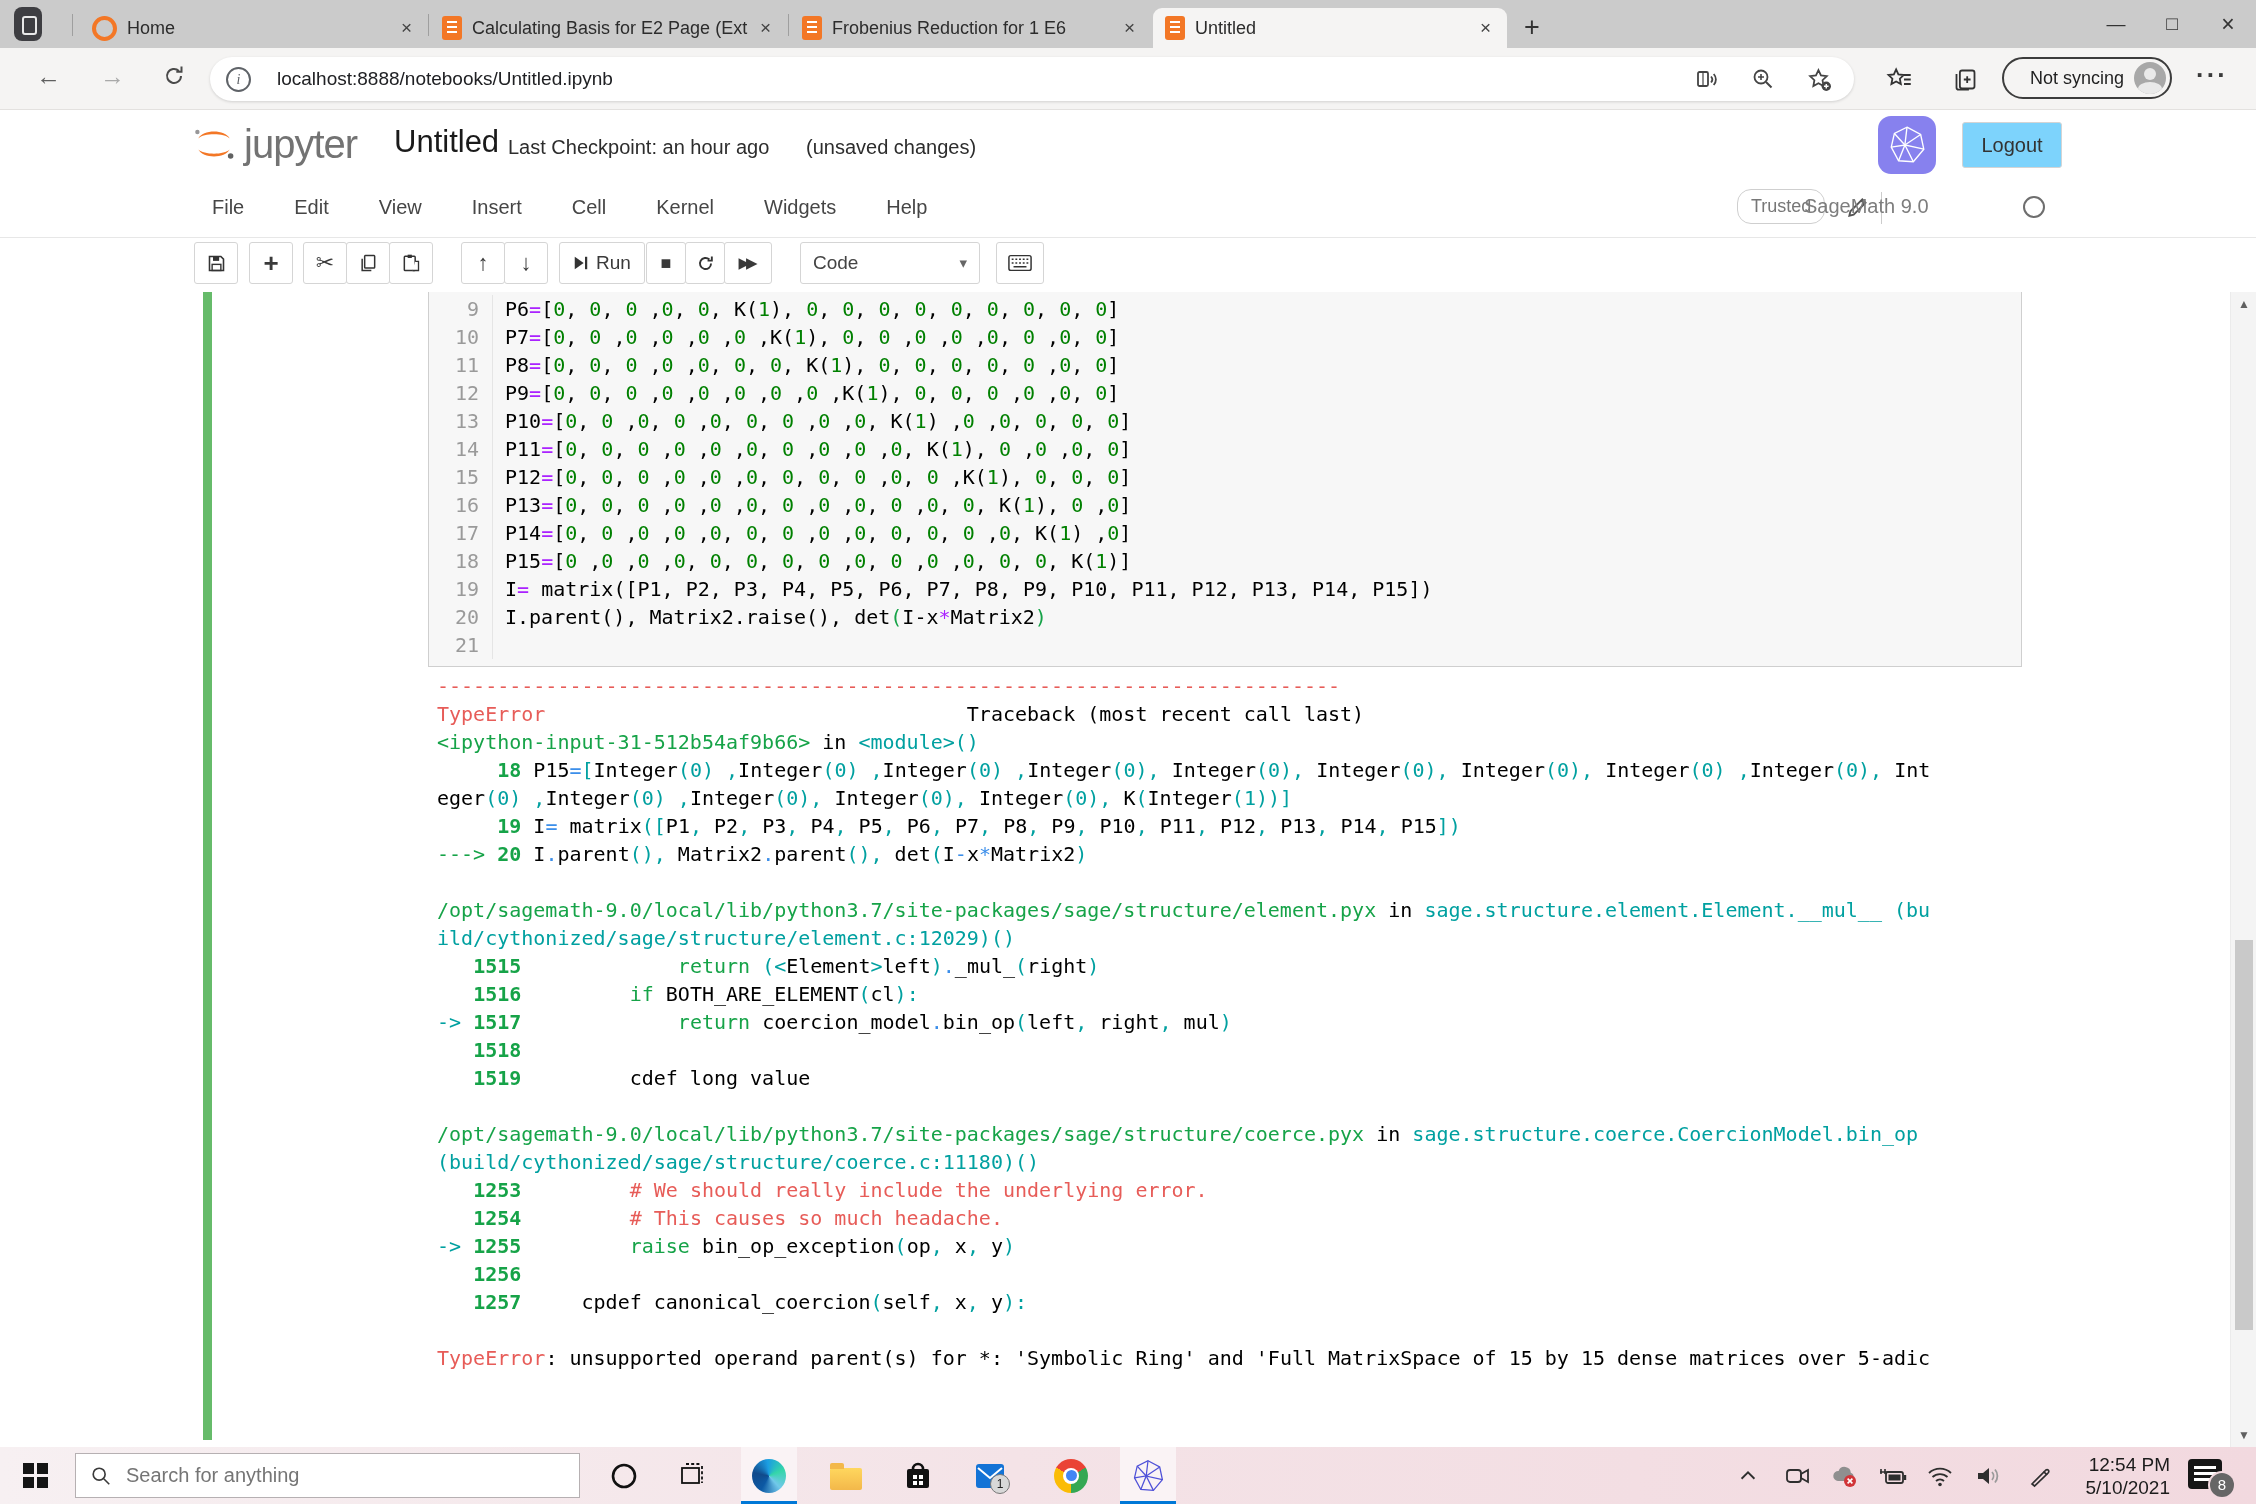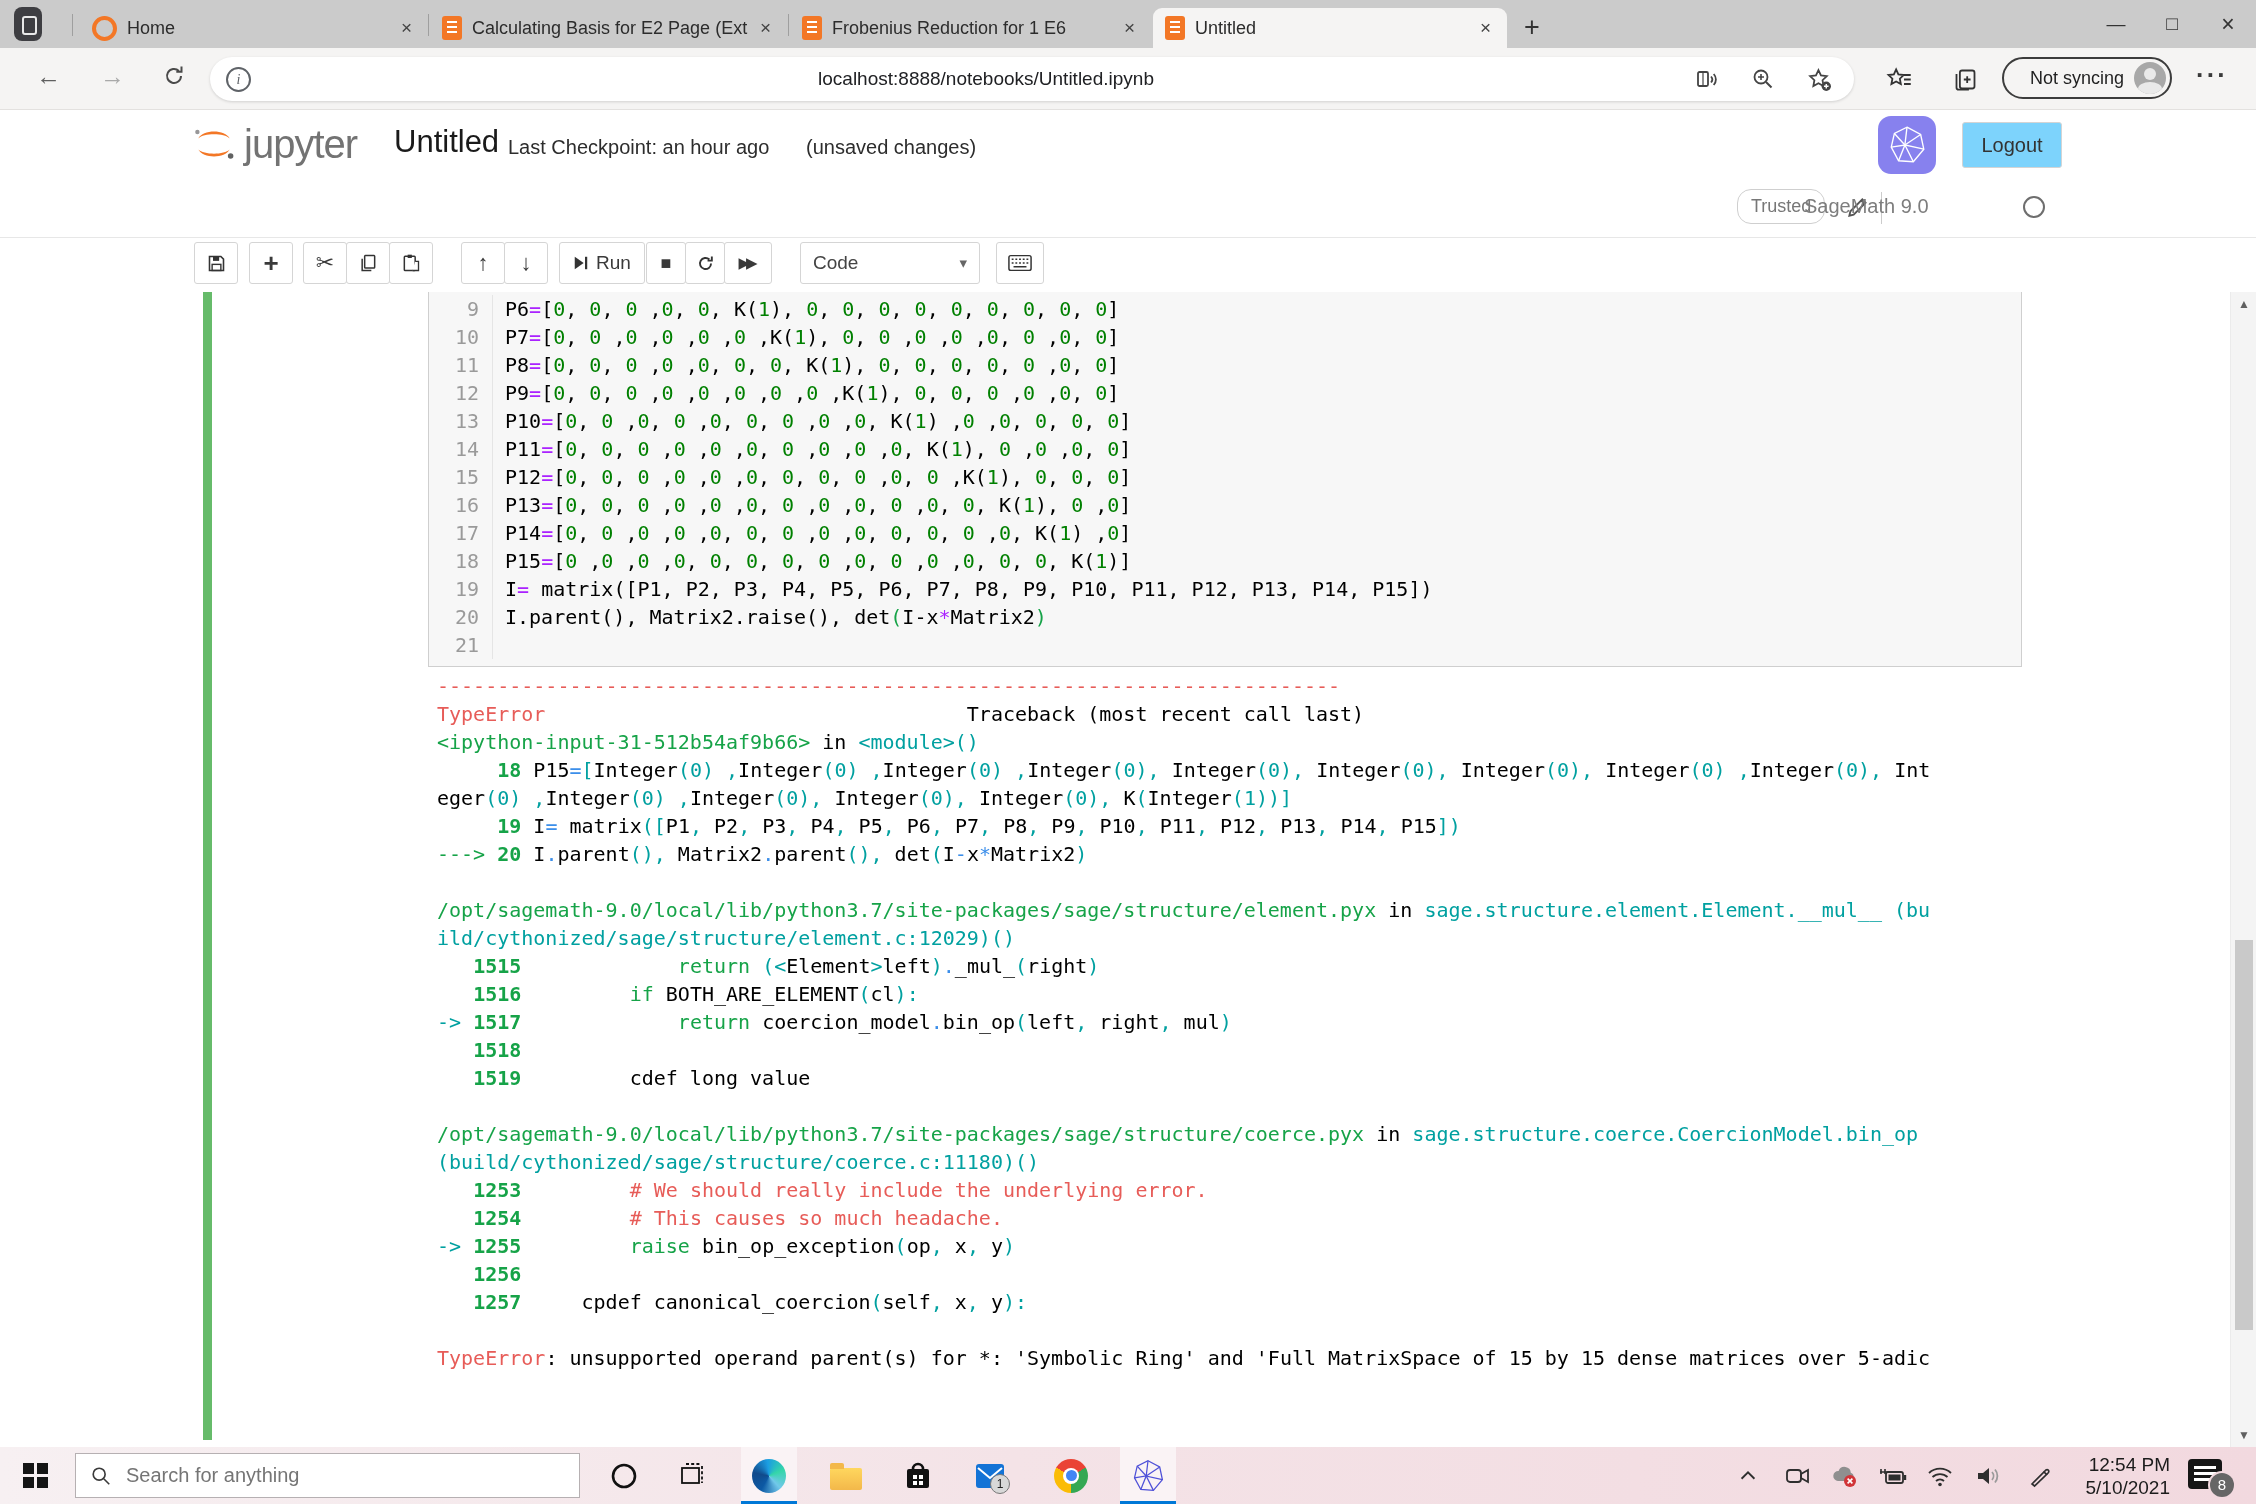--- a/index.html
+++ b/index.html
@@ -29,7 +29,7 @@
             box-shadow:0 1px 3px rgba(0,0,0,.15);display:flex;align-items:center;}
   .info-i{width:21px;height:21px;border:2px solid #5f6368;border-radius:50%;color:#5f6368;font-size:14px;
           text-align:center;line-height:21px;font-family:"Liberation Serif",serif;font-style:italic;margin-left:16px;flex:none;}
-  .urltext{font-size:19px;color:#202124;margin-left:26px;flex:1;white-space:nowrap;text-align:center;}
+  .urltext{font-size:19px;color:#202124;margin-left:26px;flex:1;white-space:nowrap;}
   .pill-ico{margin-right:32px;flex:none;display:flex;align-items:center;}
   .bar-ico{position:absolute;top:18px;}
   .profile{position:absolute;left:2002px;top:9px;width:170px;height:42px;border:2px solid #3c3c3c;border-radius:22px;

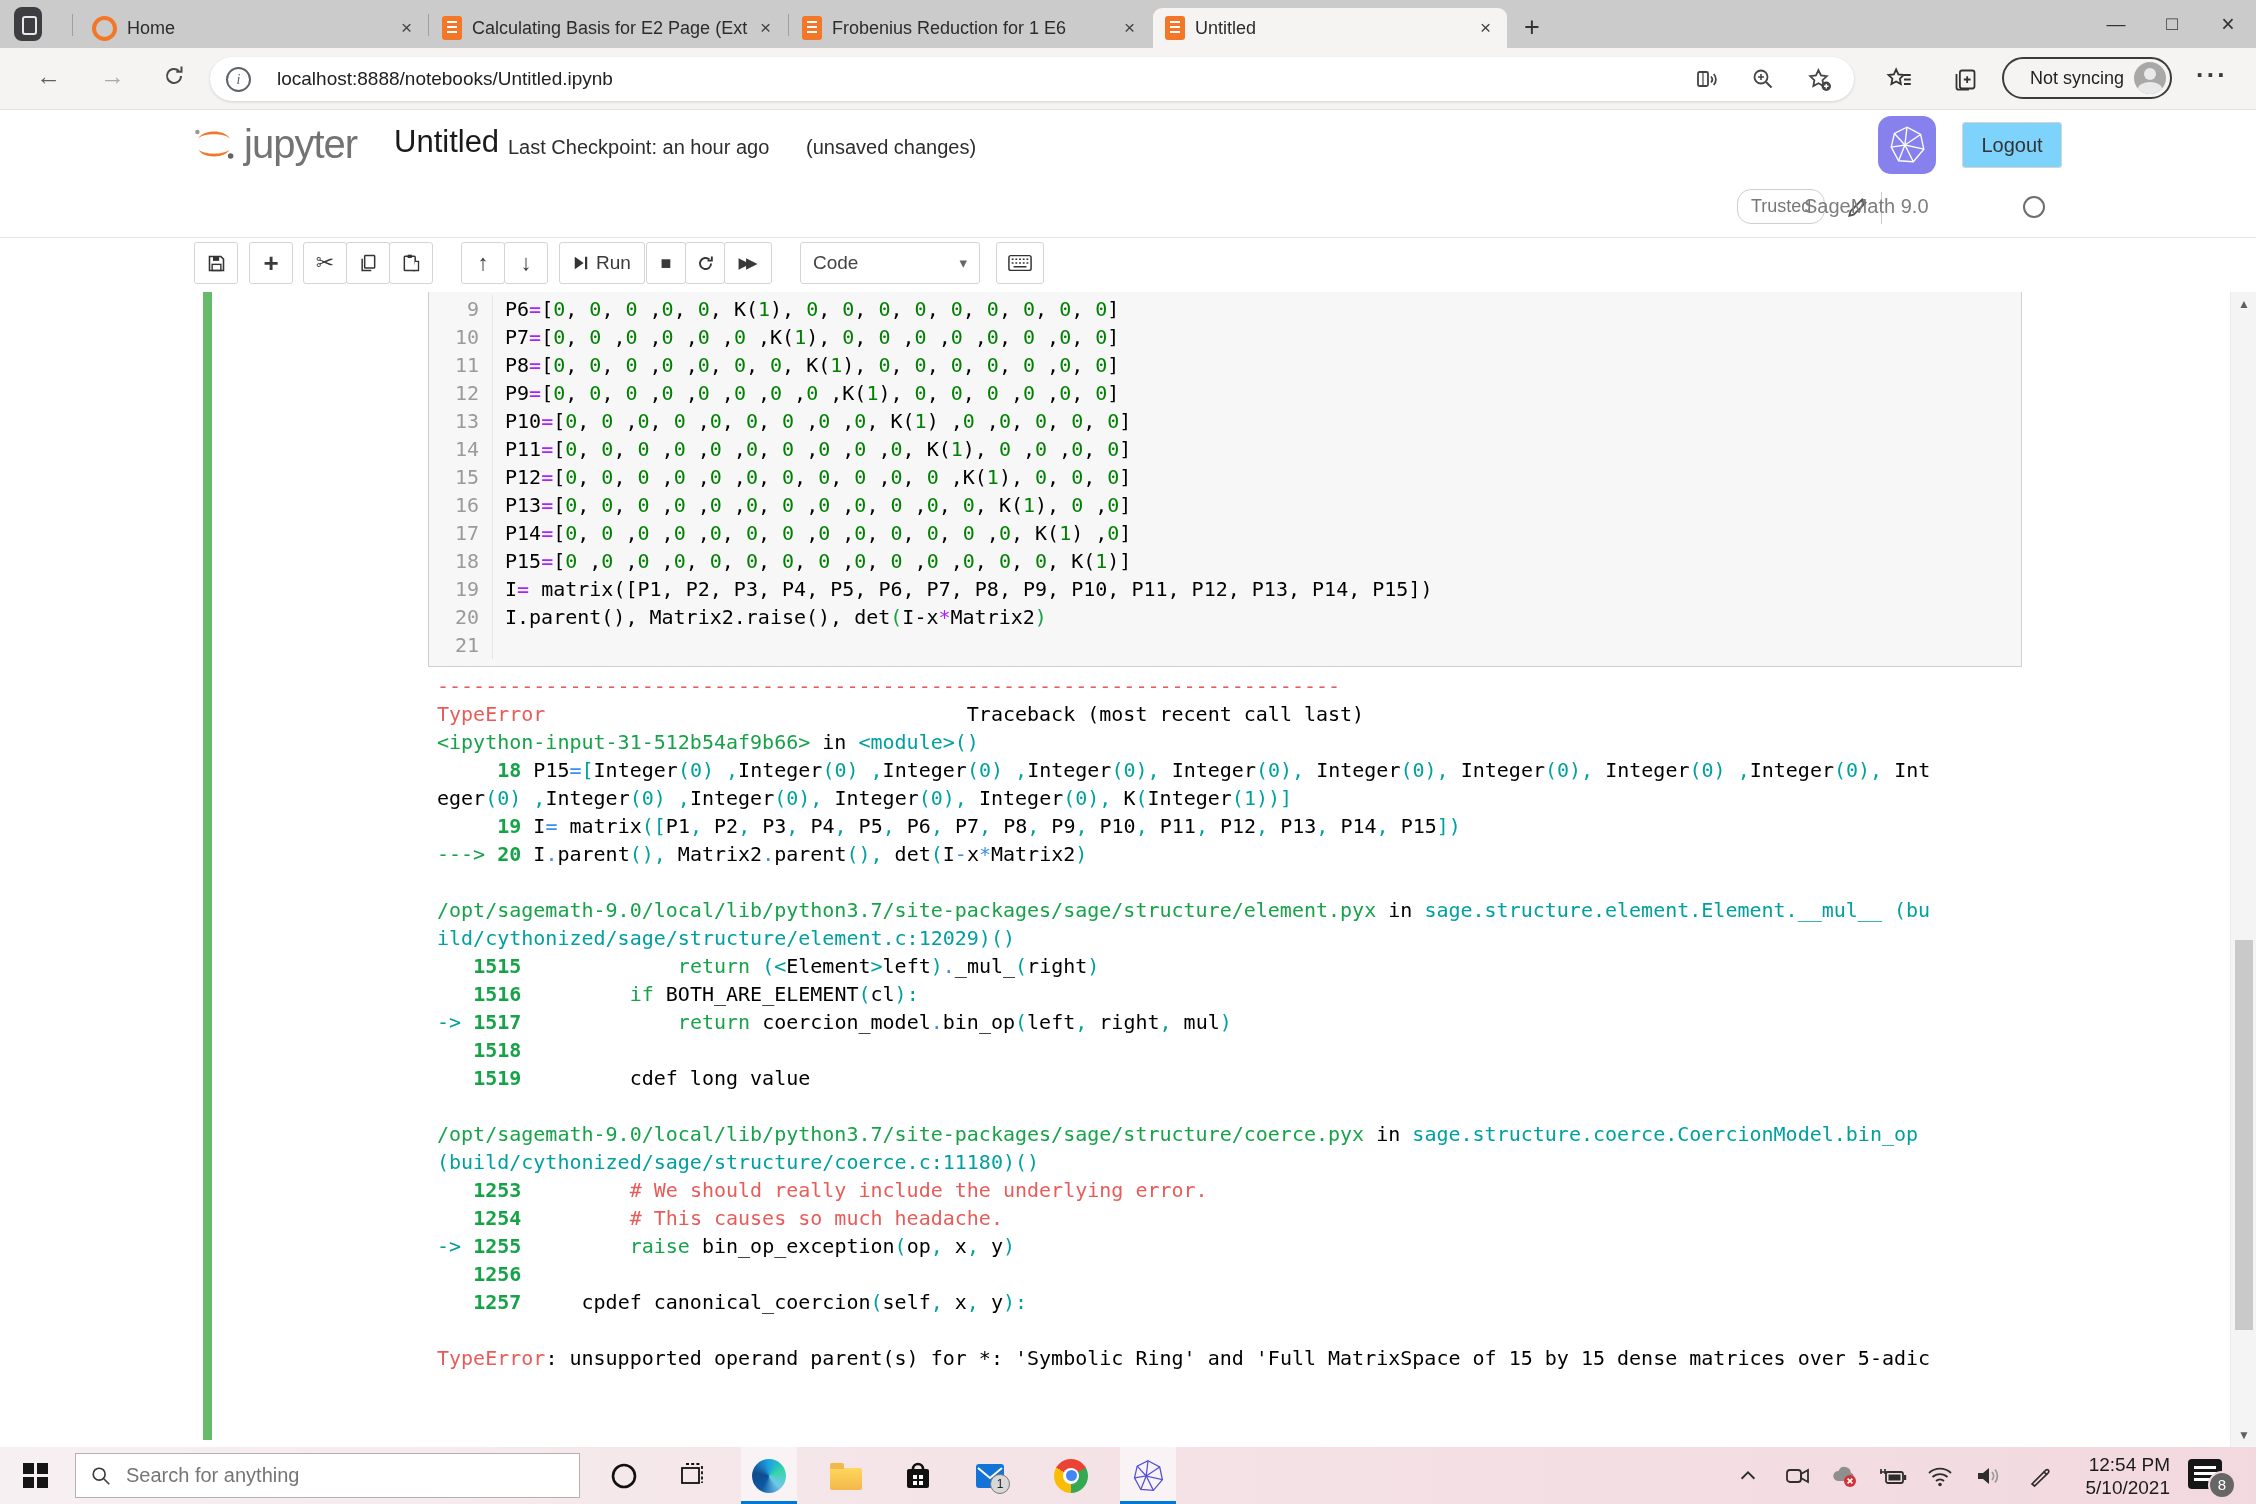--- a/index.html
+++ b/index.html
@@ -242,6 +242,16 @@
   </div>
 
   <div class="menurow">
+    <div class="menu" id="menu">
+        <span>File</span>
+        <span>Edit</span>
+        <span>View</span>
+        <span>Insert</span>
+        <span>Cell</span>
+        <span>Kernel</span>
+        <span>Widgets</span>
+        <span>Help</span>
+      </div>
     <span class="trusted">Trusted</span>
     <span class="pencil">
       <svg width="26" height="26" viewBox="0 0 24 24">

